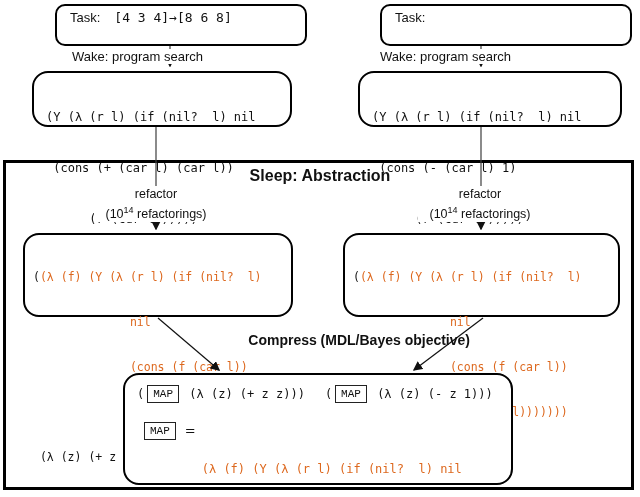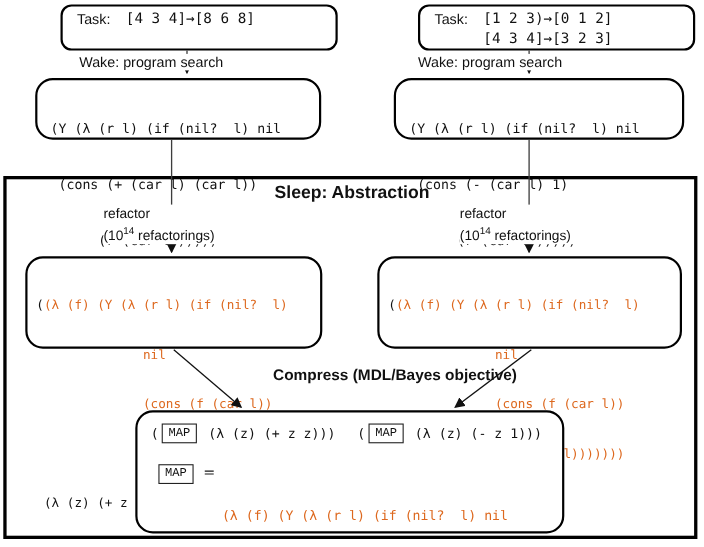--- a/index.html
+++ b/index.html
@@ -64,10 +64,6 @@
   </div>
   <div class="rbox" id="task-right">
     <span class="task-label">Task:</span>
-    <div class="task-code">
-      <div class="code">[1 2 3)→[0 1 2]</div>
-      <div class="code">[4 3 4]→[3 2 3]</div>
-    </div>
   </div>
 
   <div class="rbox code" id="wake-left">

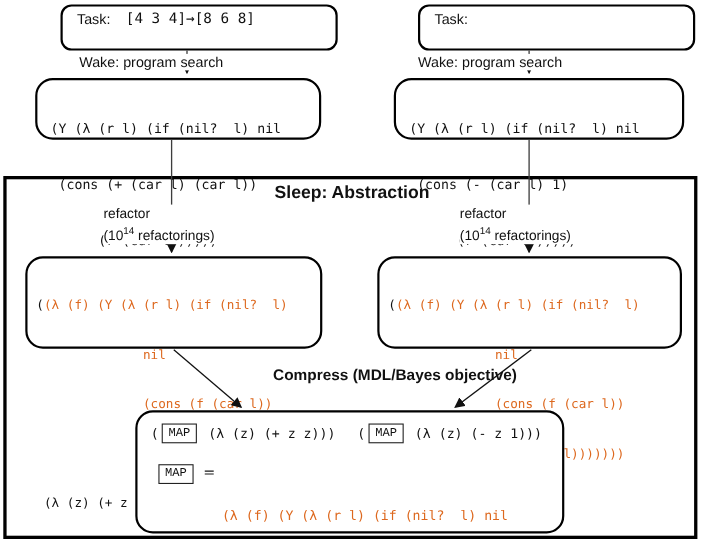--- a/index.html
+++ b/index.html
@@ -29,7 +29,7 @@
              box-sizing:border-box;background:transparent;}
   #sleep-title{left:200px;top:167px;width:240px;text-align:center;font-weight:bold;font-size:16px;}
   
-  .refactor-label{position:absolute;top:186px;width:124px;font-size:12.5px;
+  .refactor-label{position:absolute;top:186px;width:124px;text-align:center;font-size:12.5px;
                   background:#fff;line-height:16px;}
   #refactor-label-left{left:94px;}
   #refactor-label-right{left:418px;}

